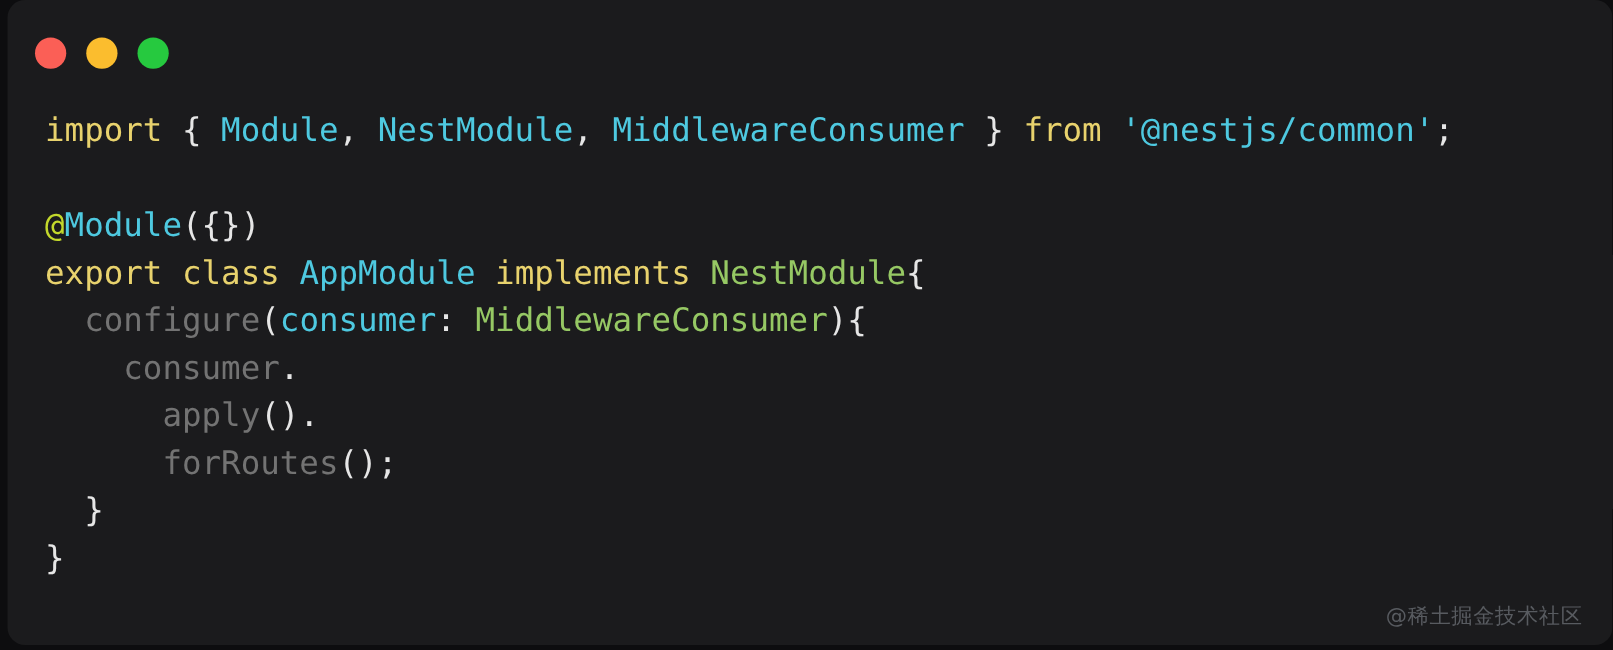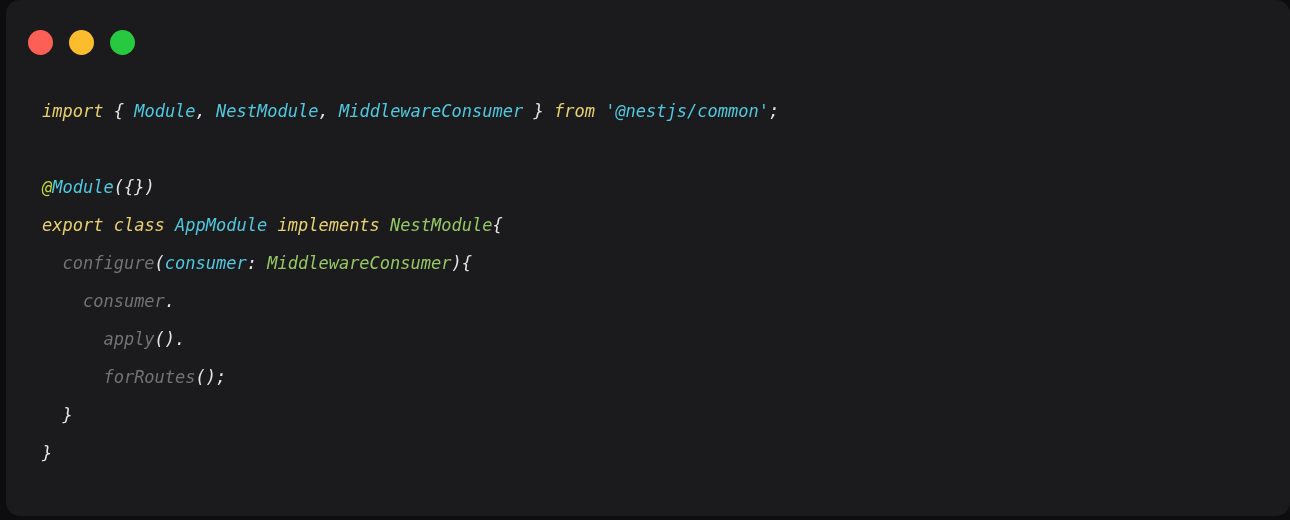--- a/index.html
+++ b/index.html
@@ -71,15 +71,14 @@
     padding: 0;
   }
   pre.code-block {
-    margin: 8px;
+    margin: 2px;
     padding: 0 0 0 28px;
     font-family: "DejaVu Sans Mono", "Liberation Mono", monospace;
-    font-size: 17px;
+    font-size: 26px;
     line-height: 38px;
     letter-spacing: 0px;
     white-space: pre;
     color: #e8e8e8;
-    font-style: italic;
     -webkit-font-smoothing: antialiased;
   }
   .ln { display: block; height: 38px; }

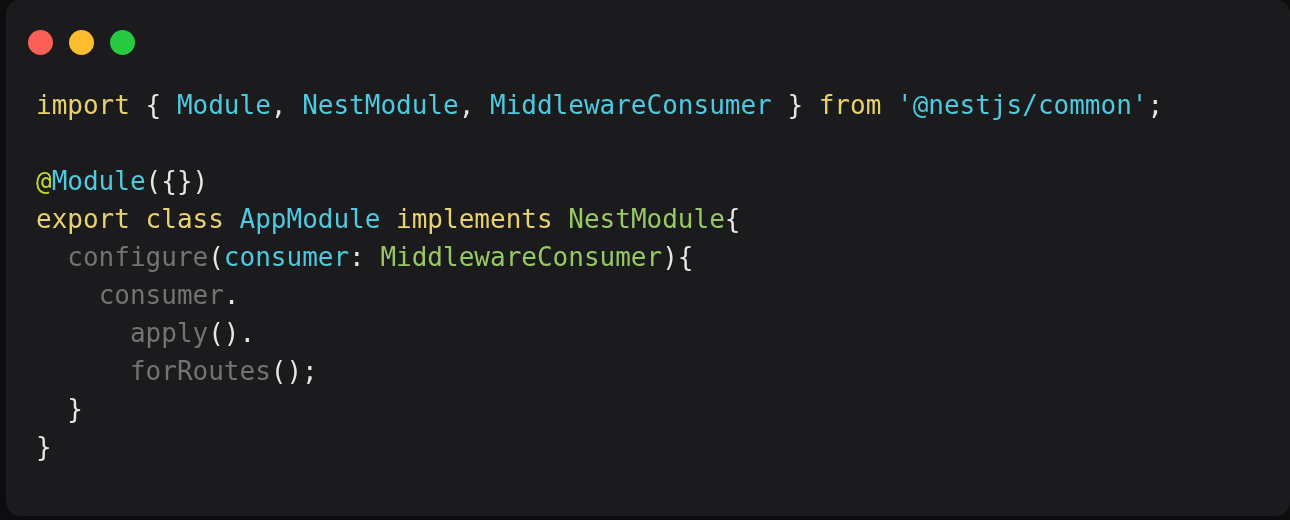--- a/index.html
+++ b/index.html
@@ -124,6 +124,7 @@
       <pre class="code-block" id="code-block"><span class="ln"><span class="tok-kw">import</span><span class="tok-punct"> </span><span class="tok-punct">{</span><span class="tok-punct"> </span><span class="tok-type">Module</span><span class="tok-punct">,</span><span class="tok-punct"> </span><span class="tok-type">NestModule</span><span class="tok-punct">,</span><span class="tok-punct"> </span><span class="tok-type">MiddlewareConsumer</span><span class="tok-punct"> </span><span class="tok-punct">}</span><span class="tok-punct"> </span><span class="tok-kw">from</span><span class="tok-punct"> </span><span class="tok-str">'@nestjs/common'</span><span class="tok-punct">;</span></span><span class="ln">​</span><span class="ln"><span class="tok-at">@</span><span class="tok-type">Module</span><span class="tok-punct">({})</span></span><span class="ln"><span class="tok-kw">export</span><span class="tok-punct"> </span><span class="tok-kw">class</span><span class="tok-punct"> </span><span class="tok-type">AppModule</span><span class="tok-punct"> </span><span class="tok-kw">implements</span><span class="tok-punct"> </span><span class="tok-green">NestModule</span><span class="tok-punct">{</span></span><span class="ln"><span class="tok-punct">  </span><span class="tok-fn">configure</span><span class="tok-punct">(</span><span class="tok-var">consumer</span><span class="tok-punct">:</span><span class="tok-punct"> </span><span class="tok-green">MiddlewareConsumer</span><span class="tok-punct">){</span></span><span class="ln"><span class="tok-punct">    </span><span class="tok-fn">consumer</span><span class="tok-punct">.</span></span><span class="ln"><span class="tok-punct">      </span><span class="tok-fn">apply</span><span class="tok-punct">().</span></span><span class="ln"><span class="tok-punct">      </span><span class="tok-fn">forRoutes</span><span class="tok-punct">();</span></span><span class="ln"><span class="tok-punct">  </span><span class="tok-punct">}</span></span><span class="ln"><span class="tok-punct">}</span></span></pre>
     </div>
 
+    <div id="watermark">@稀土掘金技术社区</div>
 
   </div>
 </div>

